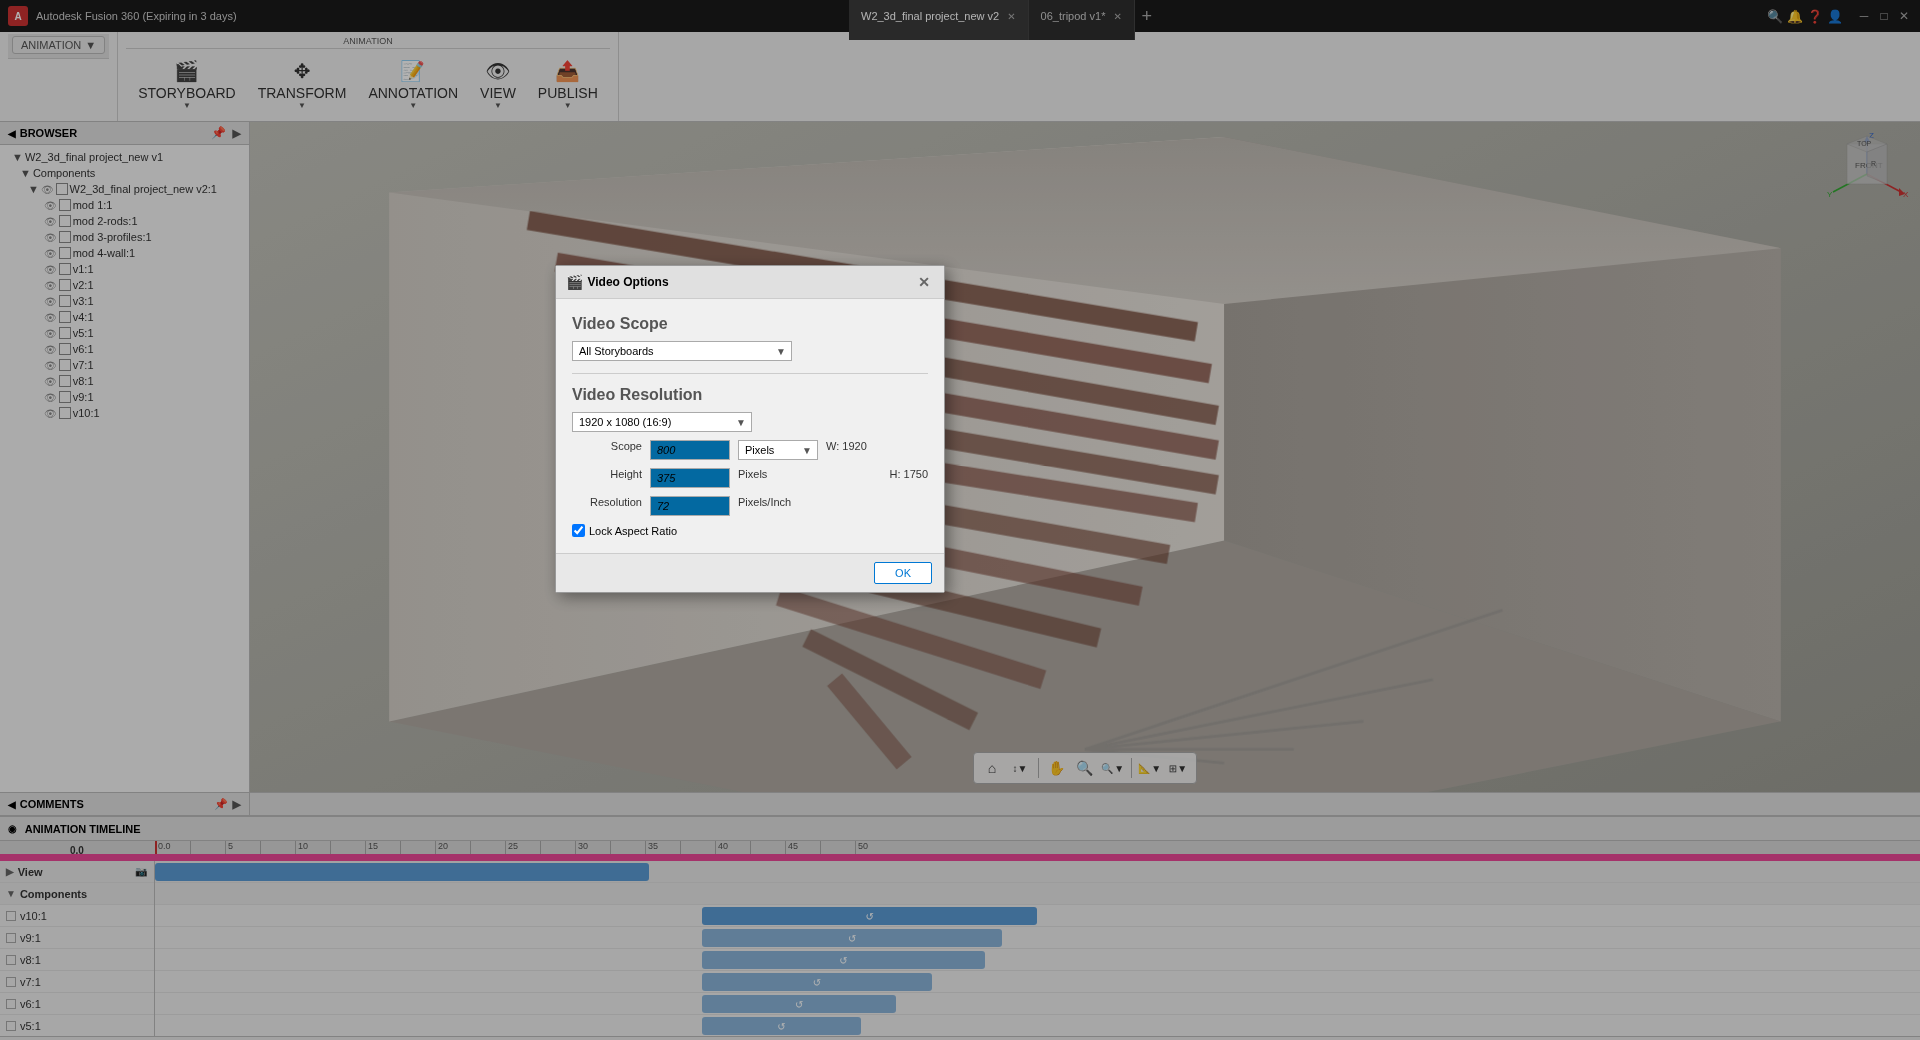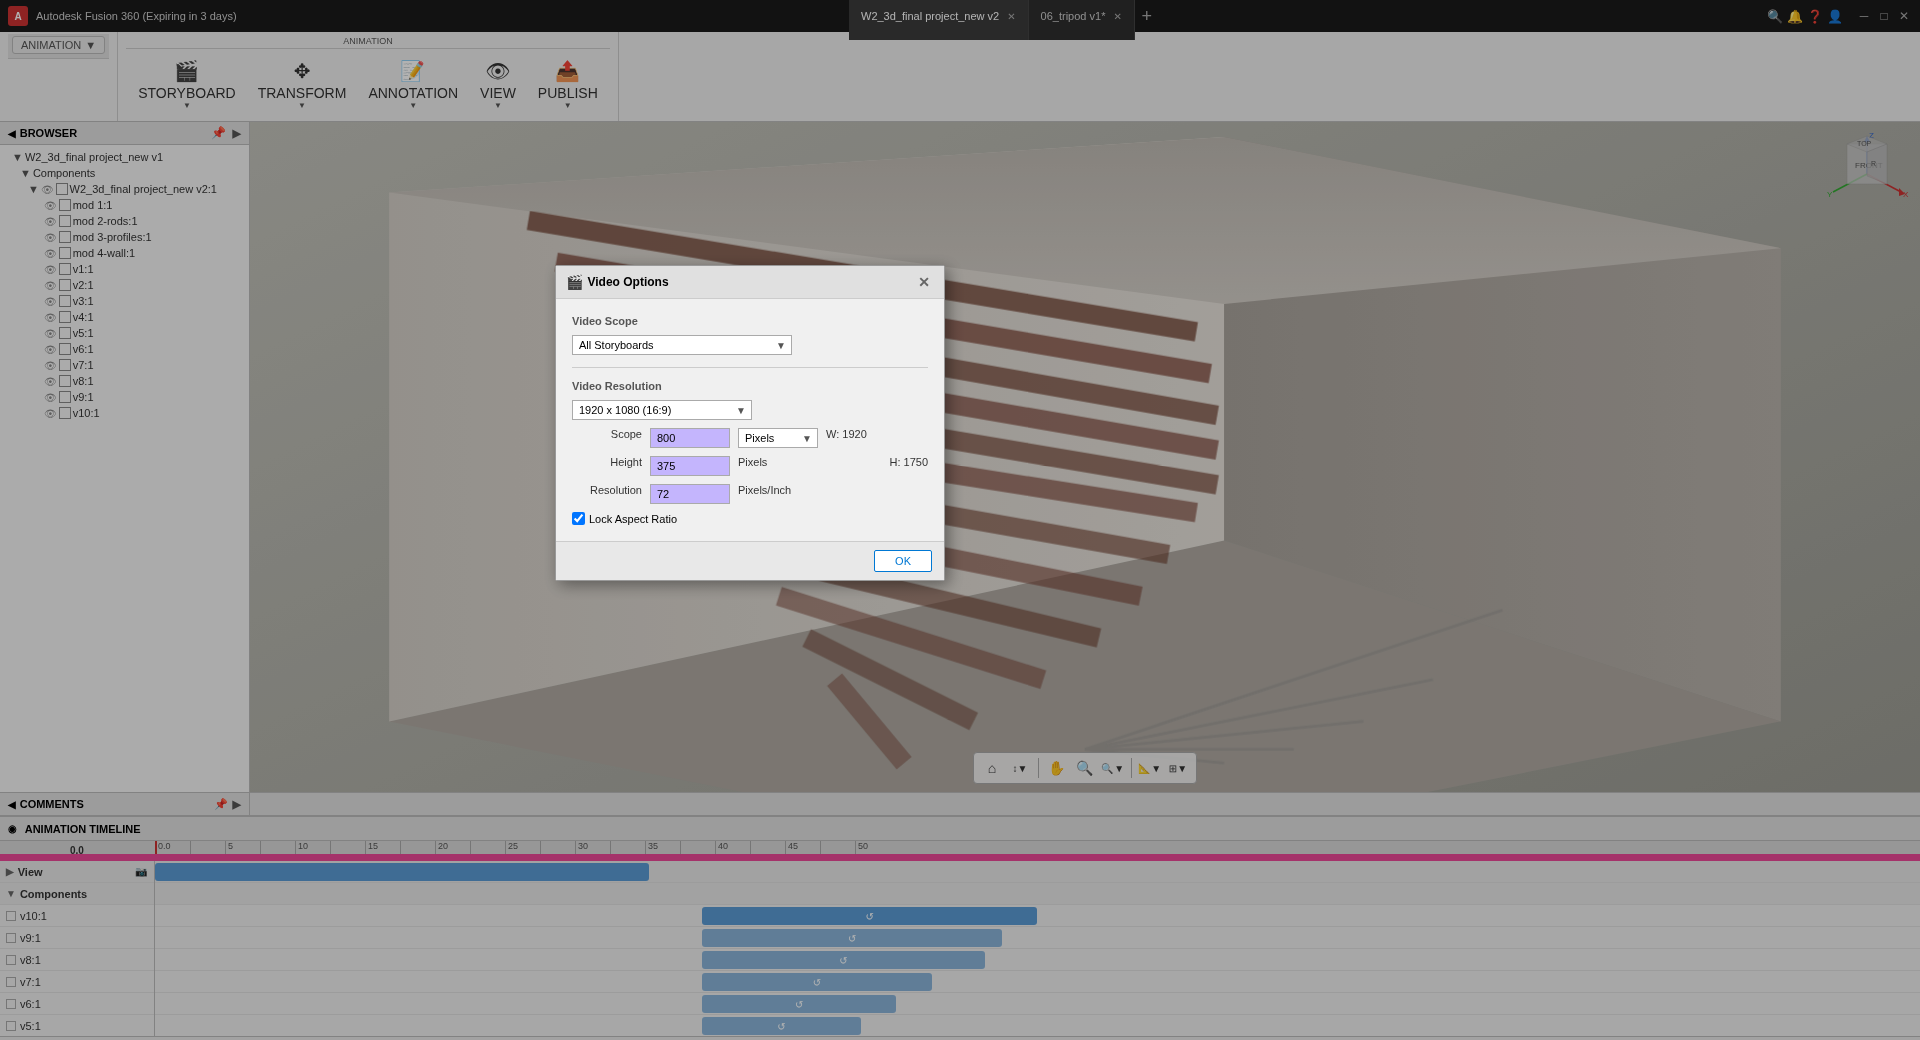--- a/index.html
+++ b/index.html
@@ -335,7 +335,7 @@
     #dialog-body { padding: 16px; }
     
     .form-section-title {
-      font-size: 11px;
+      font-size: 16px;
       color: #555;
       margin-bottom: 8px;
       font-weight: bold;

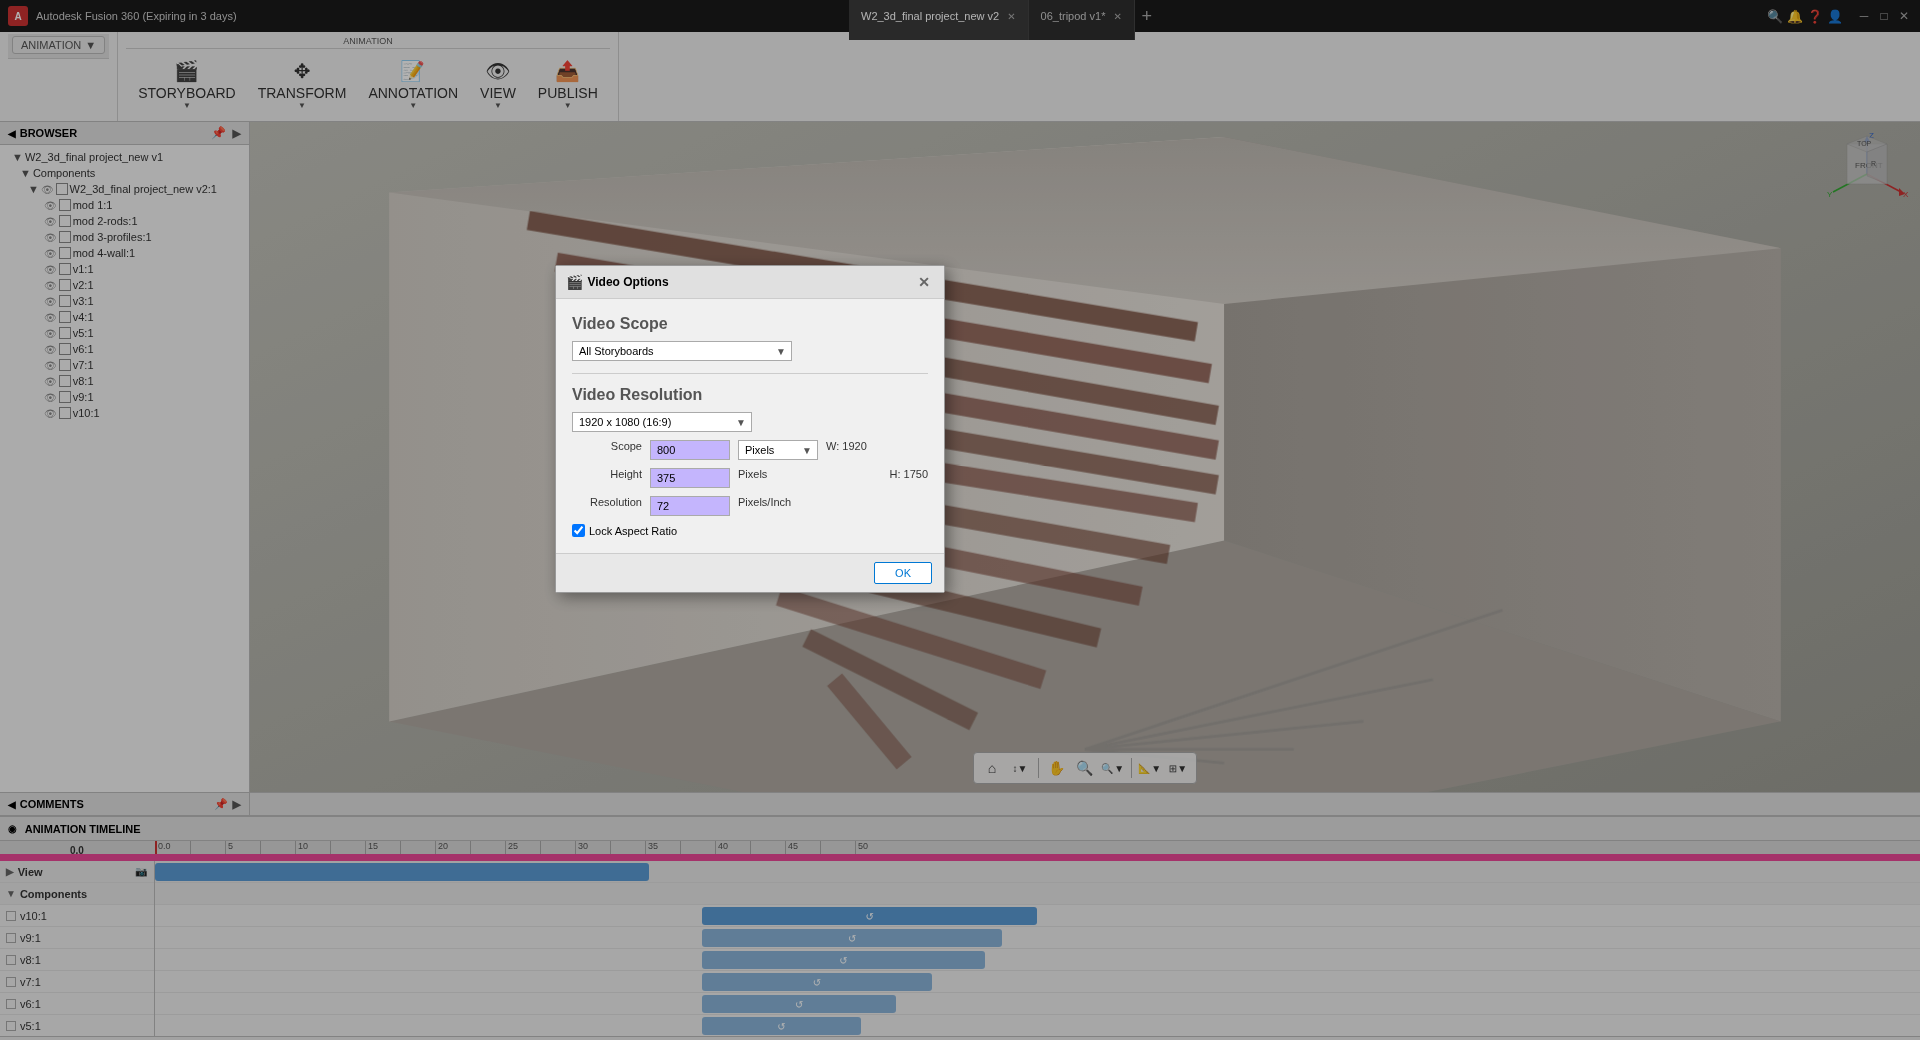--- a/index.html
+++ b/index.html
@@ -354,10 +354,11 @@
     }
     .form-input {
       border: 1px solid #aaa;
-      background: #c4b5fd;
+      background: #0369a1;
       padding: 3px 6px;
       font-size: 11px;
       width: 80px;
+      font-style: italic;
     }
     .form-select {
       border: 1px solid #aaa;

